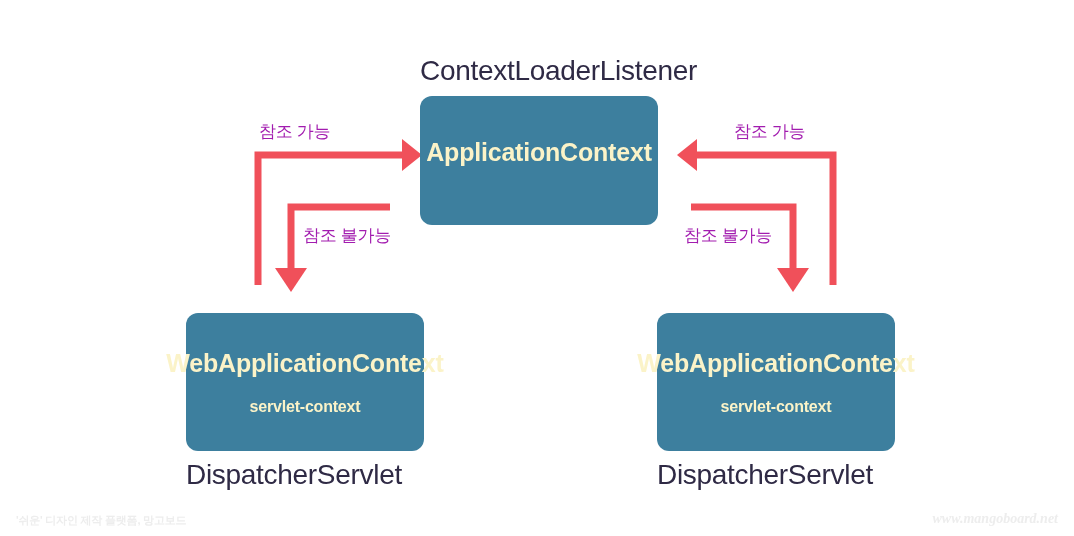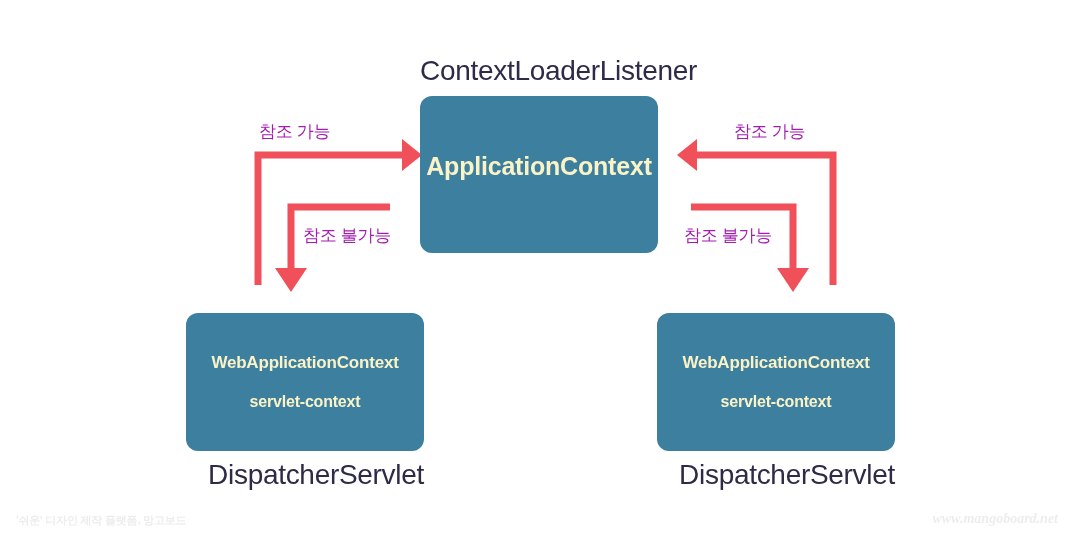--- a/index.html
+++ b/index.html
@@ -70,7 +70,7 @@
     font-weight: 400;
     letter-spacing: -0.3px;
     white-space: nowrap;
-    text-align: right;
+    text-align: left;
   }
   #caption-top {
     left: 420px;

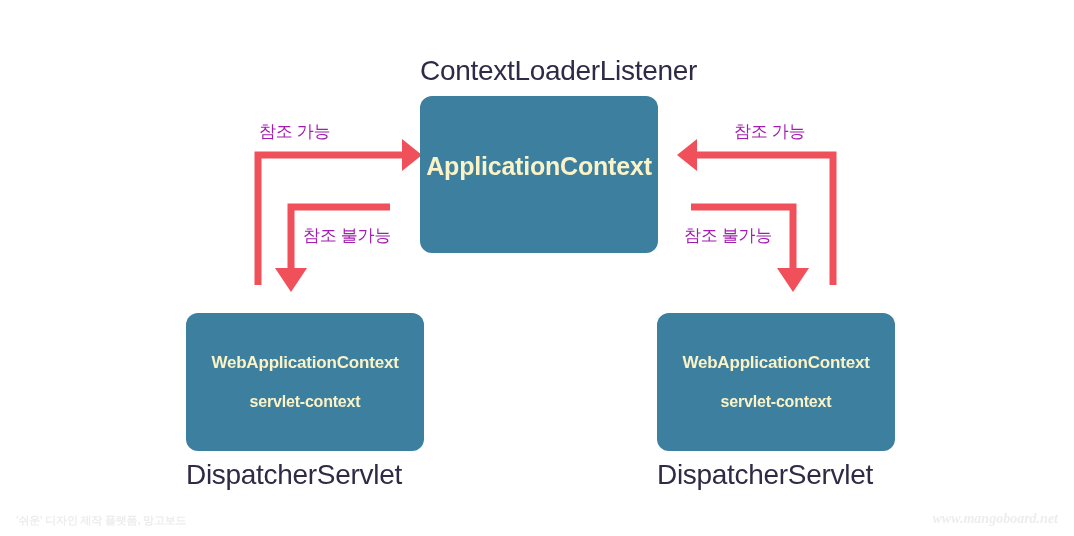--- a/index.html
+++ b/index.html
@@ -42,7 +42,7 @@
     left: 420px;
     top: 96px;
     width: 238px;
-    height: 157px;
+    height: 129px;
   }
   #root-context-box .line1 { font-size: 25px; margin-bottom: 16px; }
   #root-context-box .line2 { font-size: 24px; }

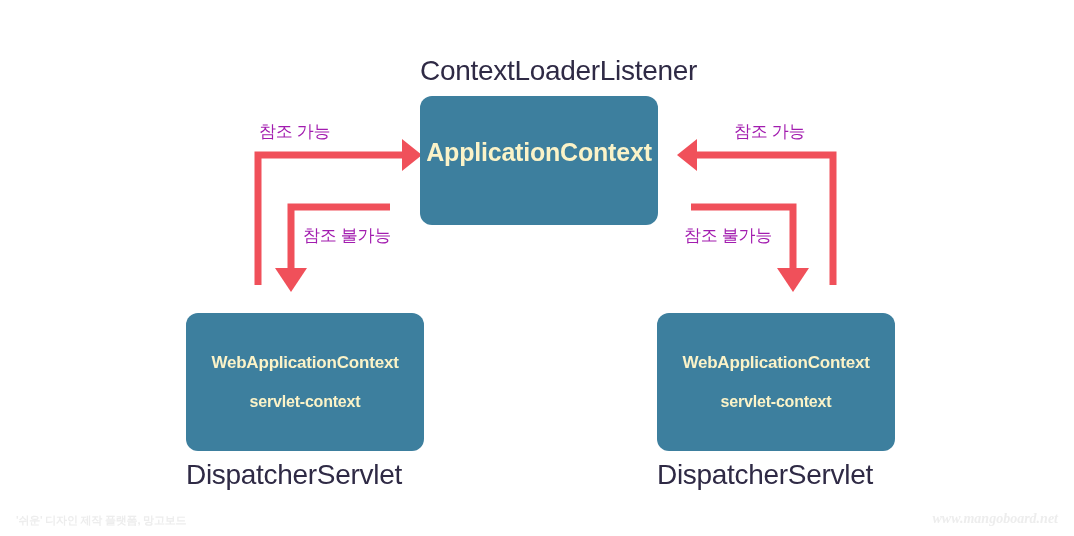--- a/index.html
+++ b/index.html
@@ -59,7 +59,7 @@
     width: 238px;
     height: 138px;
   }
-  .servlet-box .line1 { font-size: 17px; margin-bottom: 20px; }
+  .servlet-box .line1 { font-size: 25px; margin-bottom: 20px; }
   .servlet-box .line2 { font-size: 16px; }
 
   

